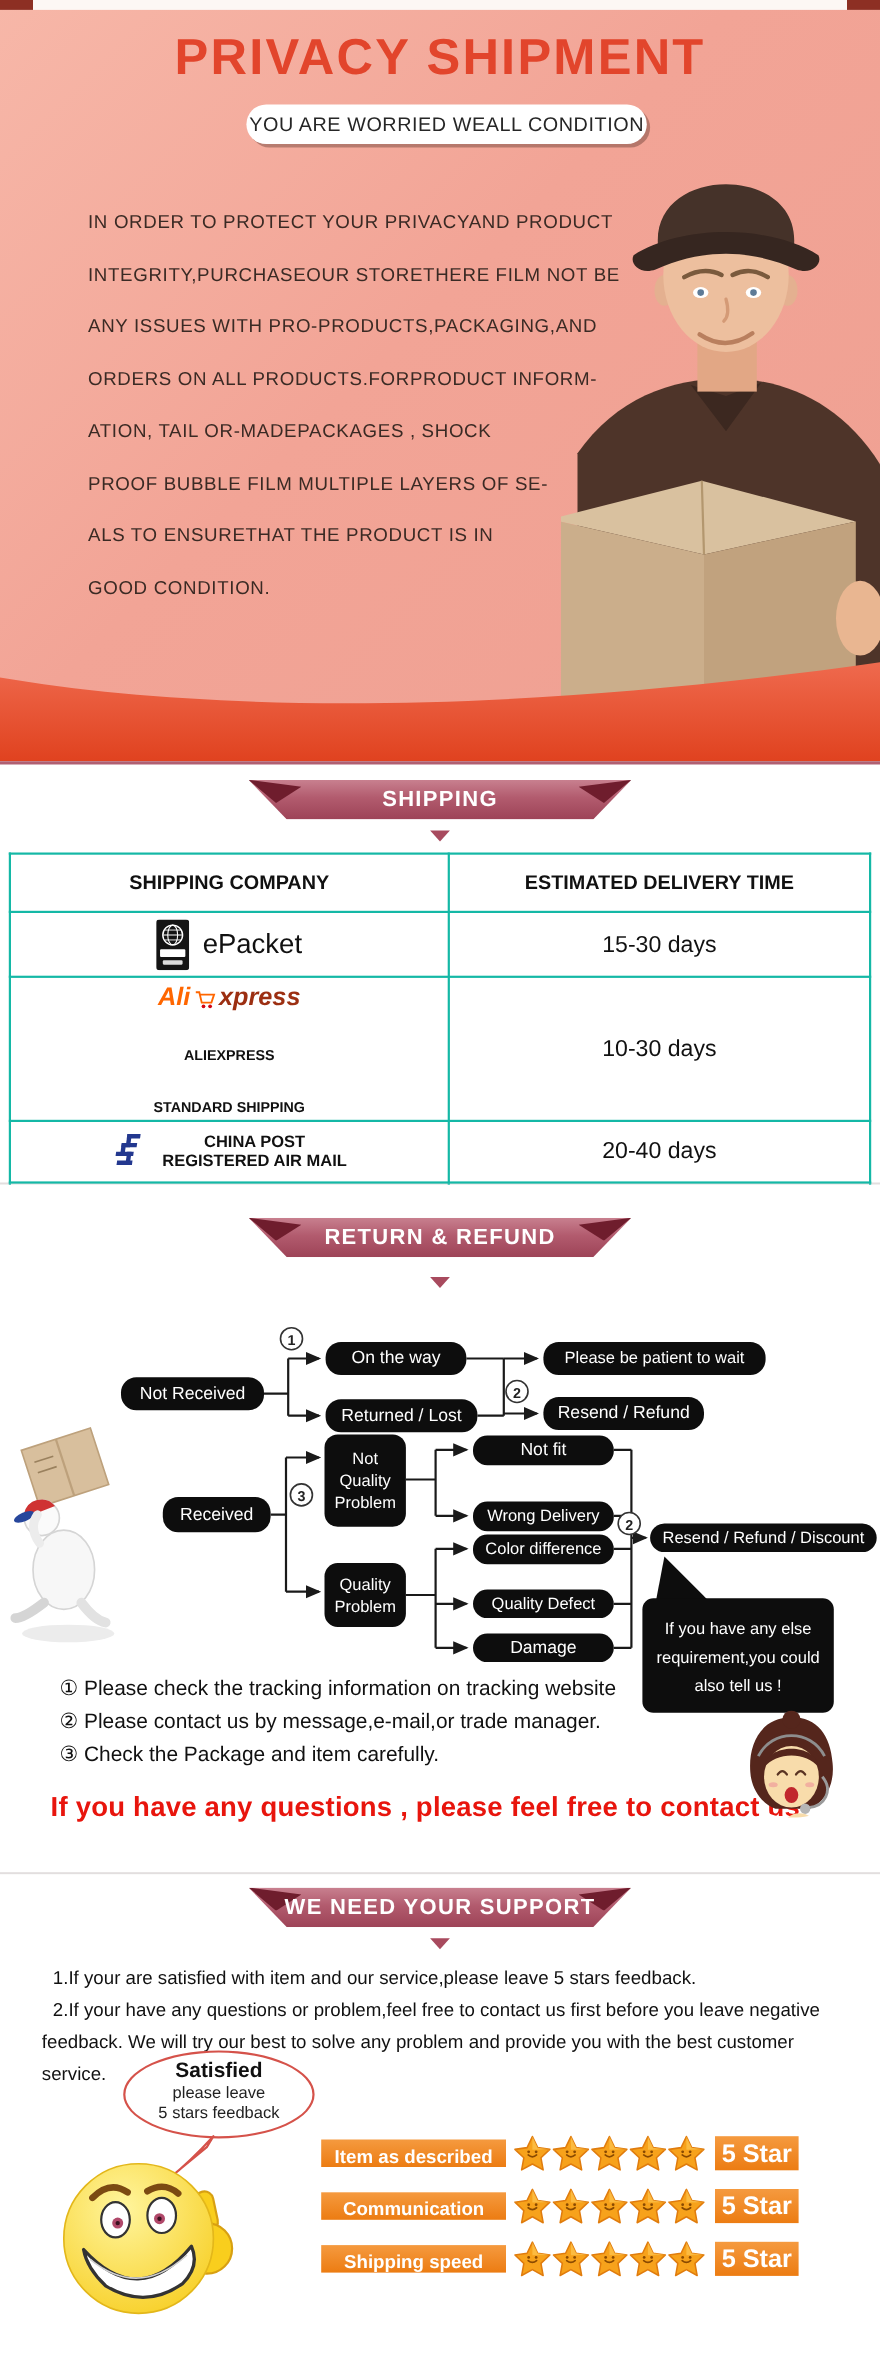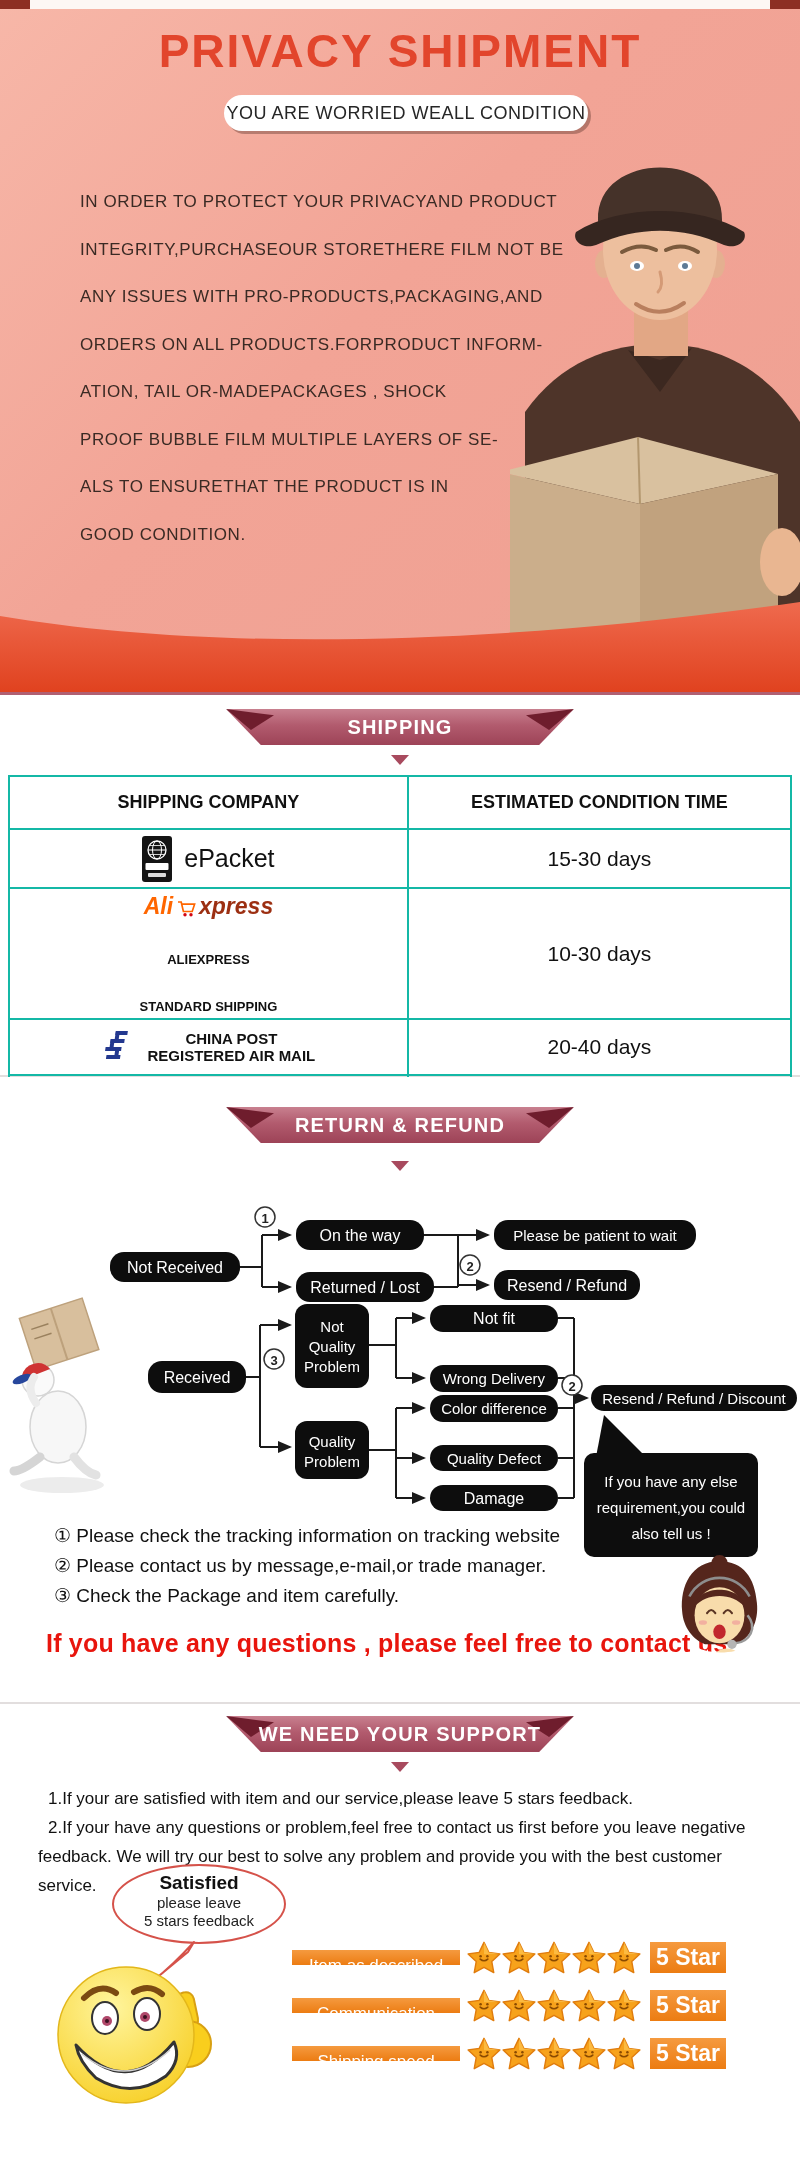--- a/index.html
+++ b/index.html
@@ -166,7 +166,7 @@
       <tbody>
           <tr>
         <th class="col1">SHIPPING COMPANY</th>
-        <th class="col2">ESTIMATED CONDITION TIME</th>
+        <th class="col2">ESTIMATED DELIVERY TIME</th>
       </tr>
       <tr style="height:59px">
         <td>

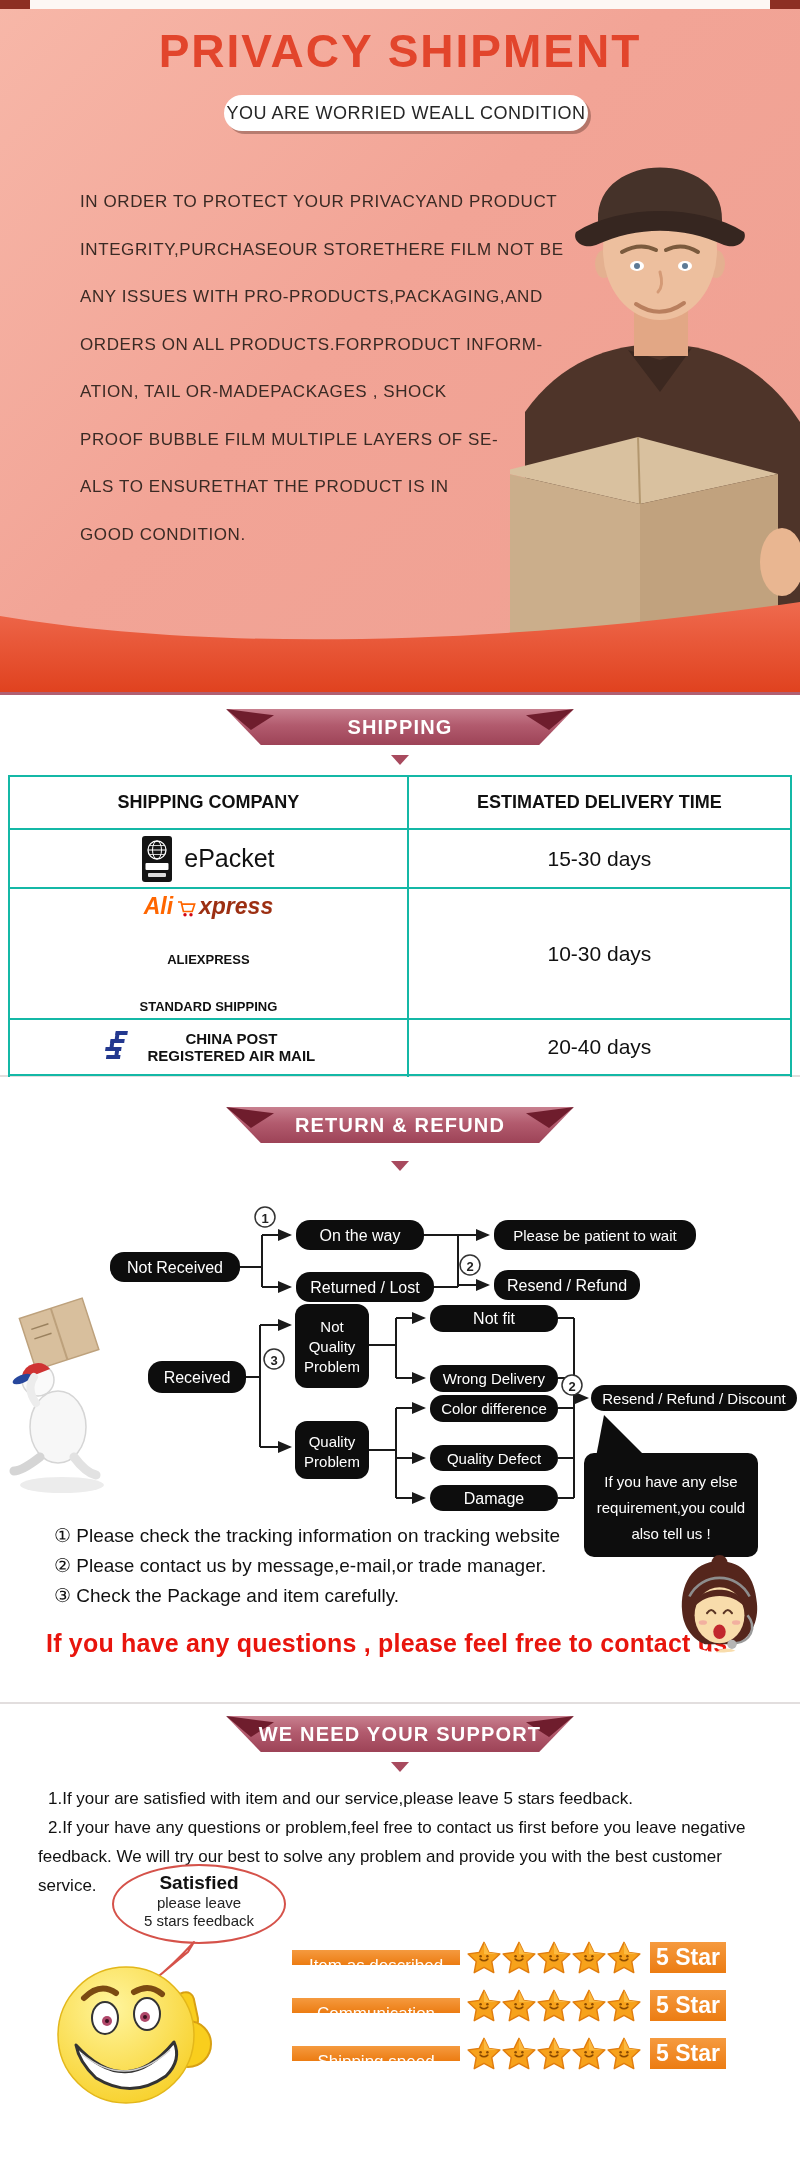--- a/index.html
+++ b/index.html
@@ -86,8 +86,8 @@
   .smiley-svg{position:absolute;top:246px;left:48px;}
   .ratings{position:absolute;top:238px;left:292px;display:flex;flex-direction:column;gap:17px;}
   .rate-row{display:flex;align-items:center;gap:7px;height:31px;}
-  .rate-label{width:168px;height:15px;background:linear-gradient(180deg,#f59a3f,#ec7c12);
-              color:#fff;font-size:17px;font-weight:normal;text-align:center;line-height:31px;}
+  .rate-label{width:168px;height:25px;background:linear-gradient(180deg,#f59a3f,#ec7c12);
+              color:#fff;font-size:17px;font-weight:bold;text-align:center;line-height:31px;}
   .rate-stars{display:flex;align-items:center;gap:1px;width:176px;}
   .rate-badge{width:76px;height:31px;background:linear-gradient(180deg,#f59a3f,#ec7c12);
               color:#fff;font-size:23px;font-weight:bold;text-align:center;line-height:31px;}

